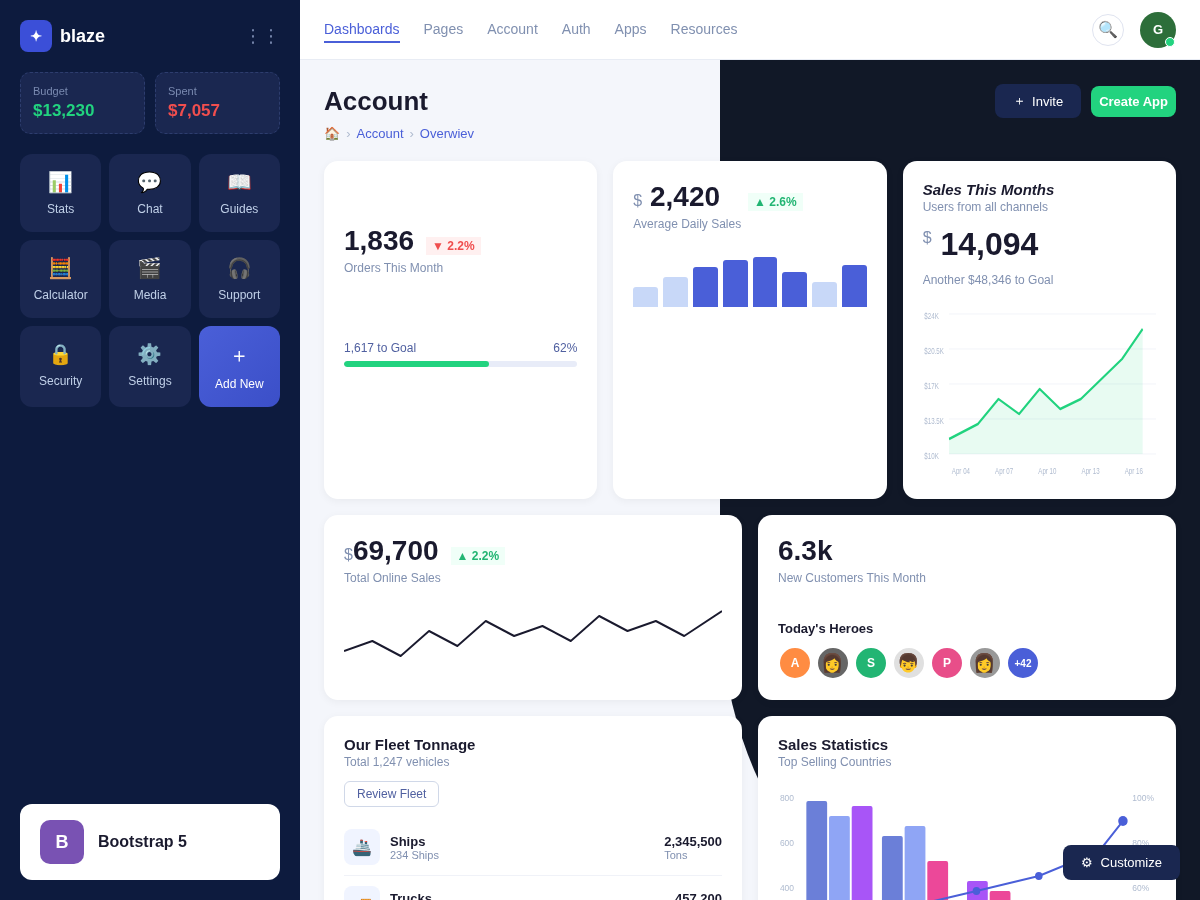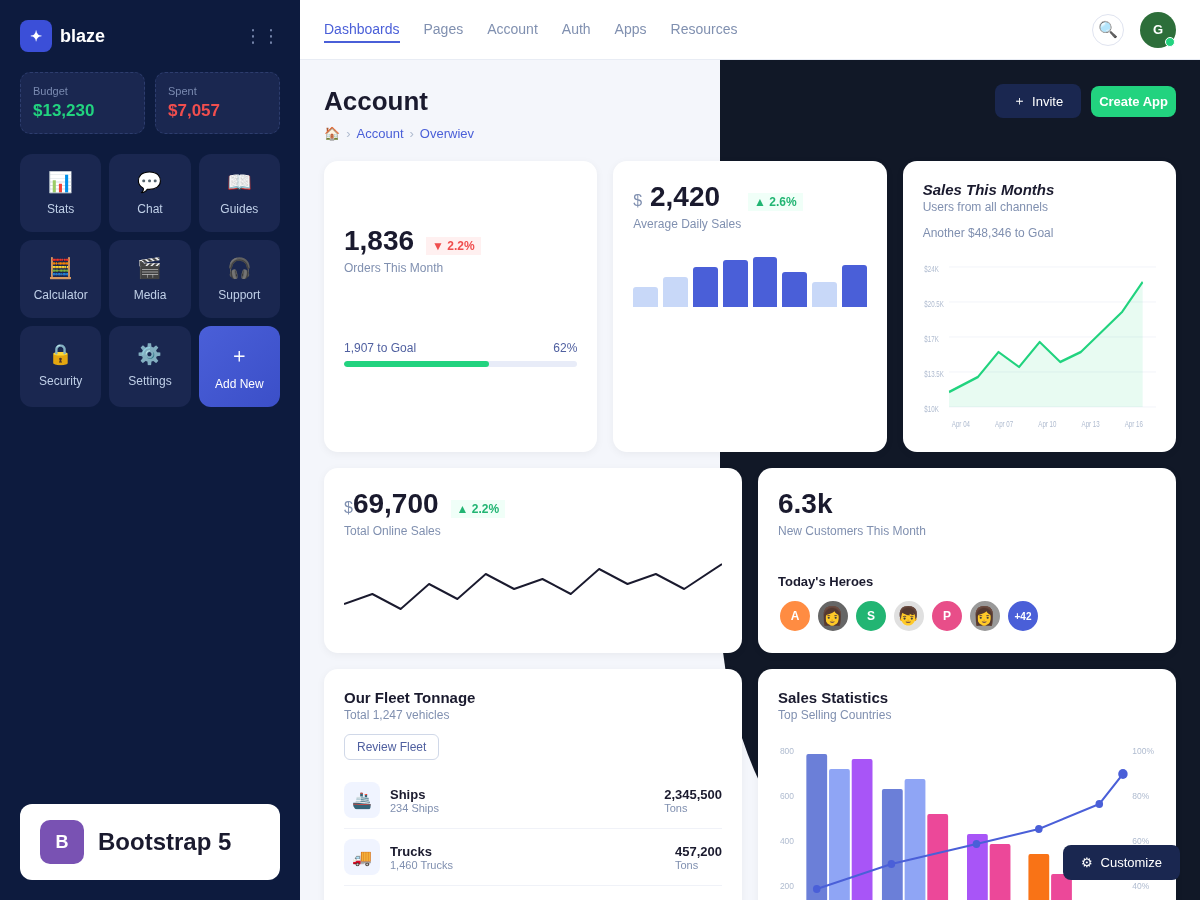--- a/index.html
+++ b/index.html
@@ -646,6 +646,7 @@
         <div class="sales-card">
           <div class="sales-title">Sales This Months</div>
           <div class="sales-subtitle">Users from all channels</div>
+          <div class="sales-big"><sup style="font-size:16px;color:#8090b0;font-weight:400;vertical-align:super;">$</sup> 14,094</div>
           <div class="sales-goal">Another $48,346 to Goal</div>
           <div class="line-chart">
             <svg viewBox="0 0 340 180" preserveAspectRatio="none">

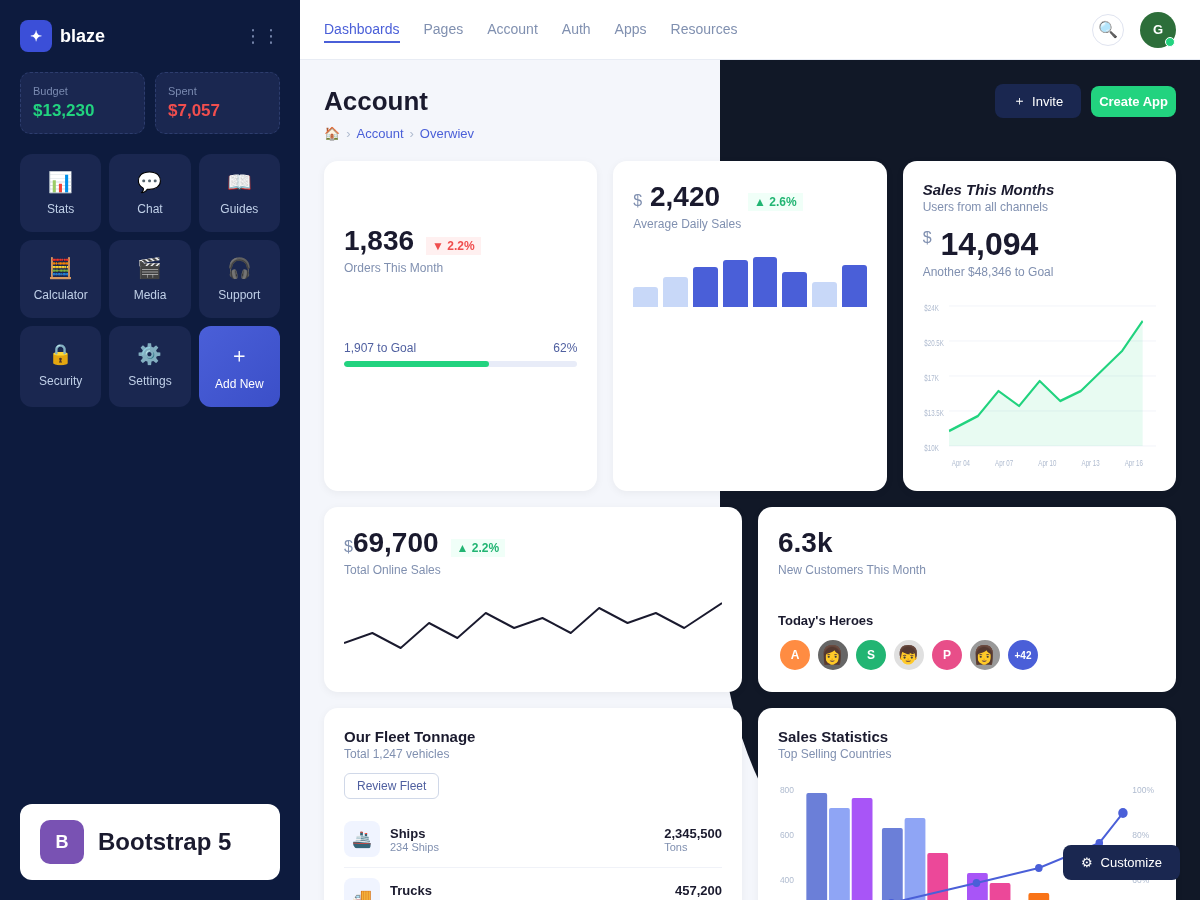--- a/index.html
+++ b/index.html
@@ -374,7 +374,7 @@
     .sales-title { font-size: 15px; font-weight: 700; color: #1a1a2e; margin-bottom: 2px; font-style: italic; }
     .sales-subtitle { font-size: 12px; color: #8090b0; margin-bottom: 12px; }
     .sales-big { font-size: 32px; font-weight: 700; color: #1a1a2e; }
-    .sales-goal { font-size: 12px; color: #8090b0; margin-top: 2px; }
+    .sales-goal { font-size: 12px; color: #8090b0; margin-top: 10px; }
 
     
     .line-chart { margin-top: 12px; position: relative; height: 180px; }

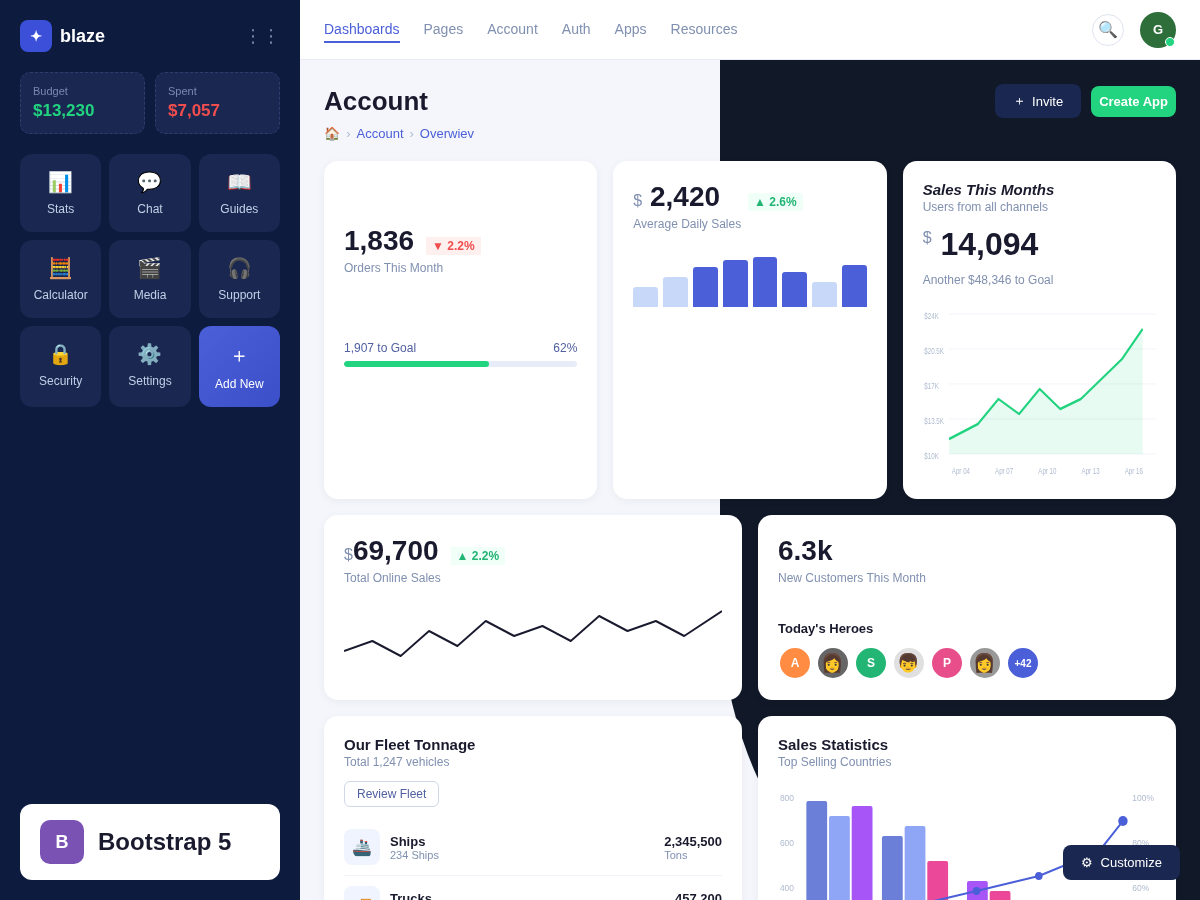--- a/index.html
+++ b/index.html
@@ -617,7 +617,7 @@
           <div class="stat-label">Orders This Month</div>
           <div style="height:50px;"></div>
           <div class="progress-row">
-            <span>1,907 to Goal</span>
+            <span>1,617 to Goal</span>
             <span>62%</span>
           </div>
           <div class="progress-bar-bg">

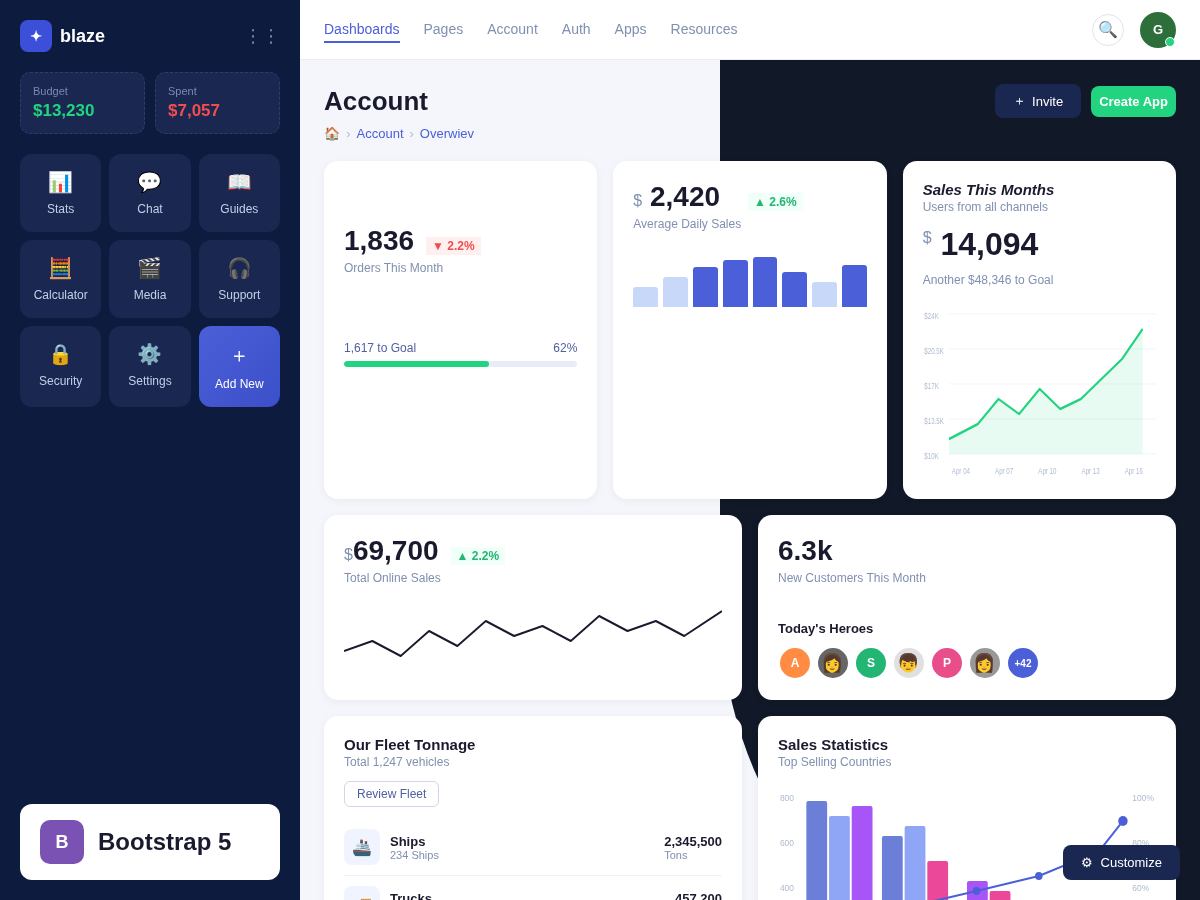--- a/index.html
+++ b/index.html
@@ -131,7 +131,7 @@
       font-size: 18px;
     }
     .bootstrap-text {
-      font-size: 24px;
+      font-size: 16px;
       font-weight: 700;
       color: #1a1a2e;
     }

